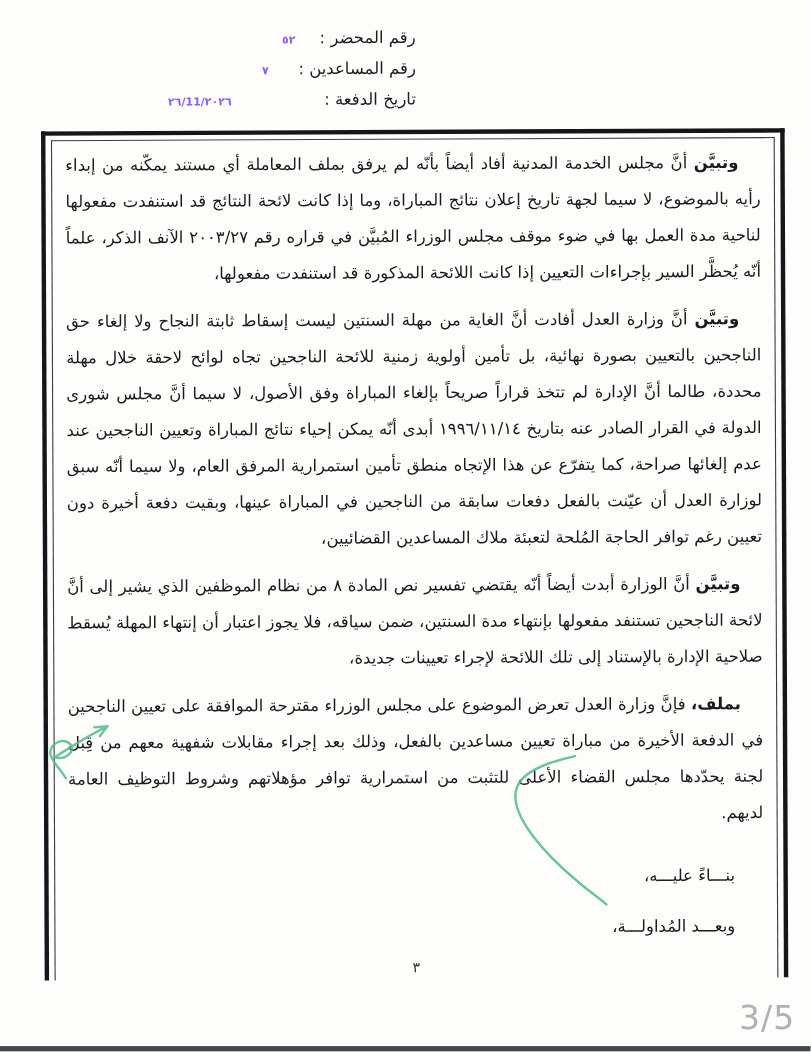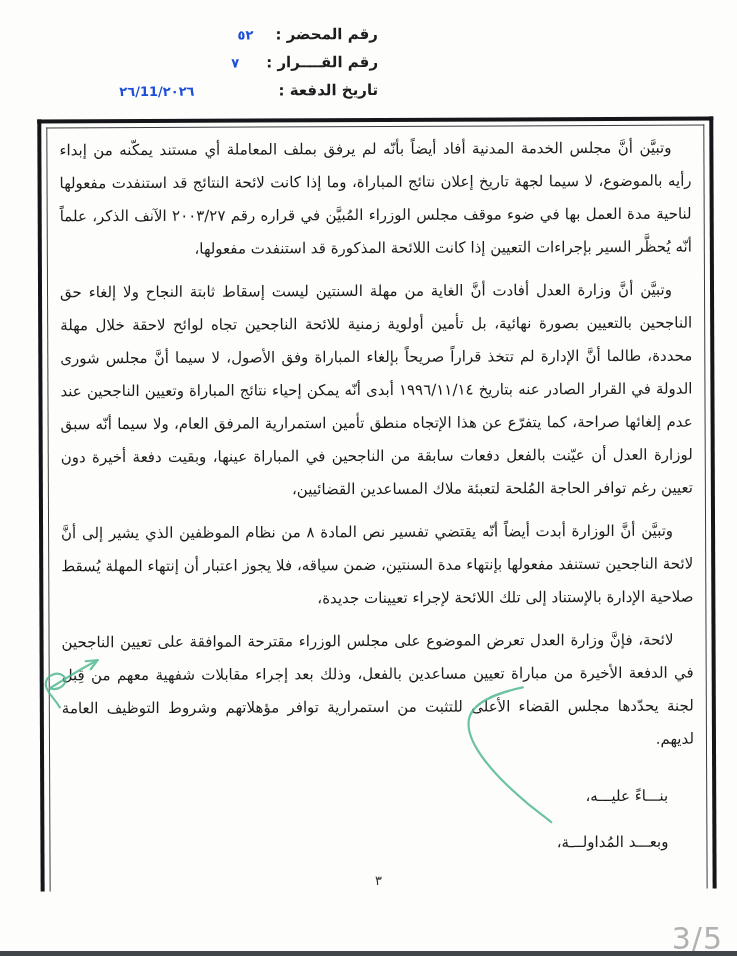--- a/index.html
+++ b/index.html
@@ -17,7 +17,7 @@
   .doc-header { position:absolute; top:25px; right:358px; direction:rtl; }
   .hdr-row { display:flex; direction:rtl; align-items:baseline; margin-bottom:10px; white-space:nowrap; }
   .hdr-label { font-weight:bold; font-size:15px; color:#1d1d1d; }
-  .hdr-value { font-size:13px; font-weight:bold; color:#1d4ed8; }
+  .hdr-value { font-size:10px; font-weight:bold; color:#8b5cf6; }
   .gap-a { margin-inline-start:22px; }
   .gap-b { margin-inline-start:27px; }
   .gap-c { margin-inline-start:84px; }

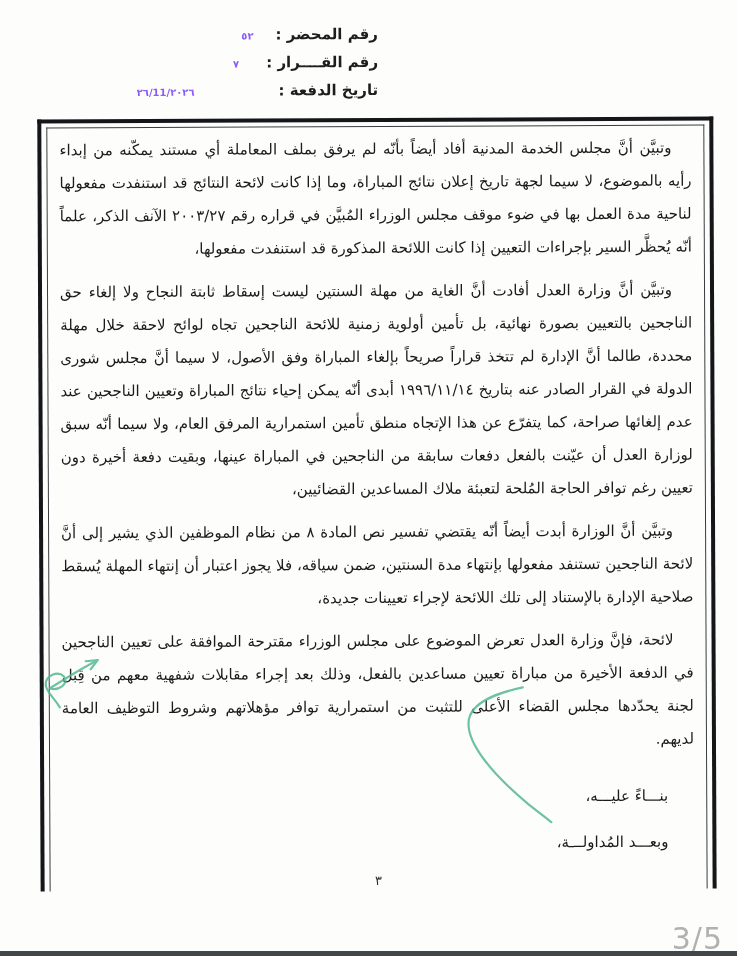--- a/index.html
+++ b/index.html
@@ -16,7 +16,7 @@
   
   .doc-header { position:absolute; top:25px; right:358px; direction:rtl; }
   .hdr-row { display:flex; direction:rtl; align-items:baseline; margin-bottom:10px; white-space:nowrap; }
-  .hdr-label { font-weight:bold; font-size:15px; color:#1d1d1d; }
+  .hdr-label { font-weight:normal; font-size:15px; color:#1d1d1d; }
   .hdr-value { font-size:10px; font-weight:bold; color:#8b5cf6; }
   .gap-a { margin-inline-start:22px; }
   .gap-b { margin-inline-start:27px; }

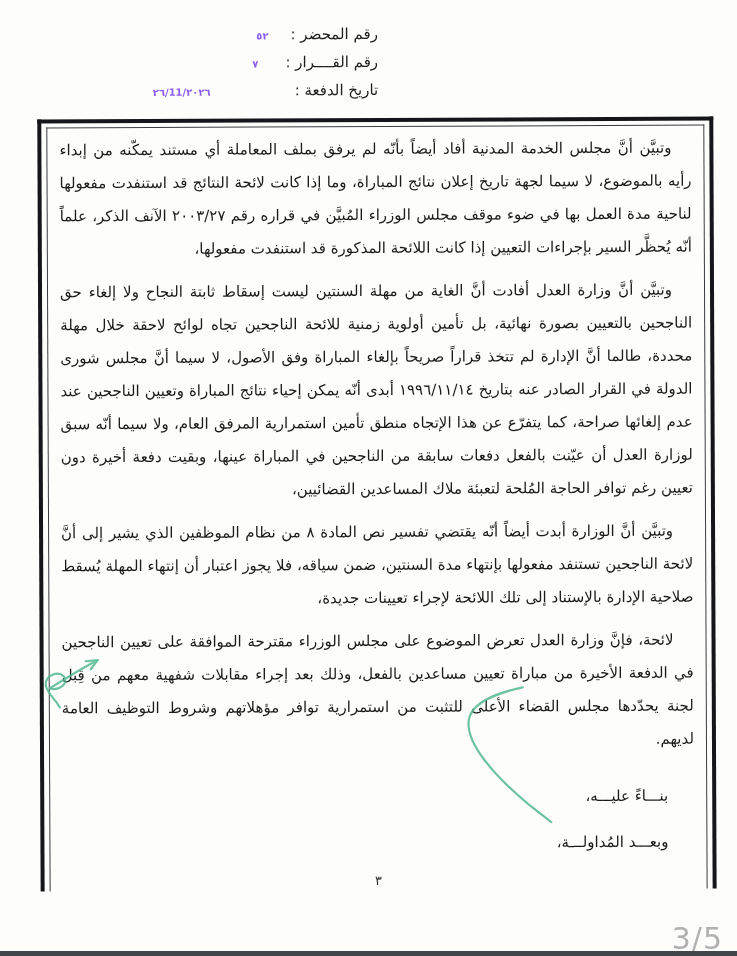--- a/index.html
+++ b/index.html
@@ -83,7 +83,7 @@
         <span class="hdr-value gap-a">٥٢</span>
       </div>
       <div class="hdr-row">
-        <span class="hdr-label">رقم القــــرار :</span>
+        <span class="hdr-label">رقم المساعدين :</span>
         <span class="hdr-value gap-b">٧</span>
       </div>
       <div class="hdr-row">

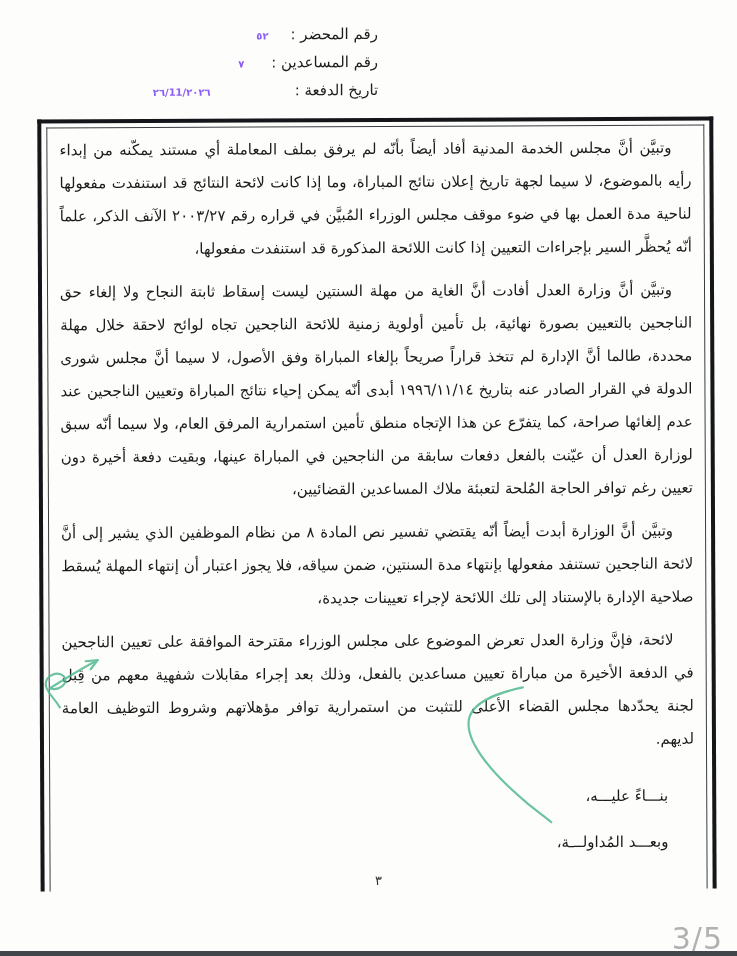--- a/index.html
+++ b/index.html
@@ -41,7 +41,7 @@
     direction:rtl; text-align:justify;
     text-indent:20px;
   }
-  .para .lead { font-weight:normal; }
+  .para .lead { font-weight:bold; }
   .closing {
     direction:rtl; text-align:right;
     font-size:15px; line-height:20px; color:#1b1b1b;

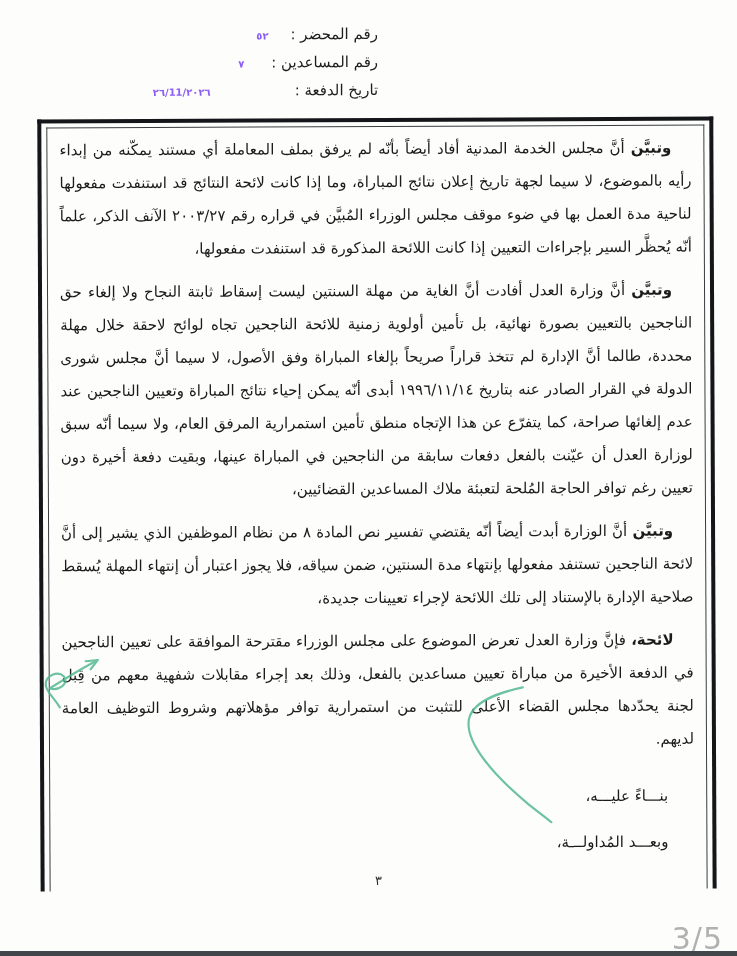--- a/index.html
+++ b/index.html
@@ -101,7 +101,7 @@
 
         <p class="para"><span class="lead">وتبيَّن</span><span> أنَّ الوزارة أبدت أيضاً أنّه يقتضي تفسير نص المادة ٨ من نظام الموظفين الذي يشير إلى أنَّ لائحة الناجحين تستنفد مفعولها بإنتهاء مدة السنتين، ضمن سياقه، فلا يجوز اعتبار أن إنتهاء المهلة يُسقط صلاحية الإدارة بالإستناد إلى تلك اللائحة لإجراء تعيينات جديدة،</span></p>
 
-        <p class="para"><span class="lead">لائحة،</span><span> فإنَّ وزارة العدل تعرض الموضوع على مجلس الوزراء مقترحة الموافقة على تعيين الناجحين في الدفعة الأخيرة من مباراة تعيين مساعدين بالفعل، وذلك بعد إجراء مقابلات شفهية معهم من قِبل لجنة يحدّدها مجلس القضاء الأعلى للتثبت من استمرارية توافر مؤهلاتهم وشروط التوظيف العامة لديهم.</span></p>
+        <p class="para"><span class="lead">بملف،</span><span> فإنَّ وزارة العدل تعرض الموضوع على مجلس الوزراء مقترحة الموافقة على تعيين الناجحين في الدفعة الأخيرة من مباراة تعيين مساعدين بالفعل، وذلك بعد إجراء مقابلات شفهية معهم من قِبل لجنة يحدّدها مجلس القضاء الأعلى للتثبت من استمرارية توافر مؤهلاتهم وشروط التوظيف العامة لديهم.</span></p>
 
         <div class="closing closing-1">بنـــاءً عليـــه،</div>
         <div class="closing closing-2">وبعـــد المُداولـــة،</div>

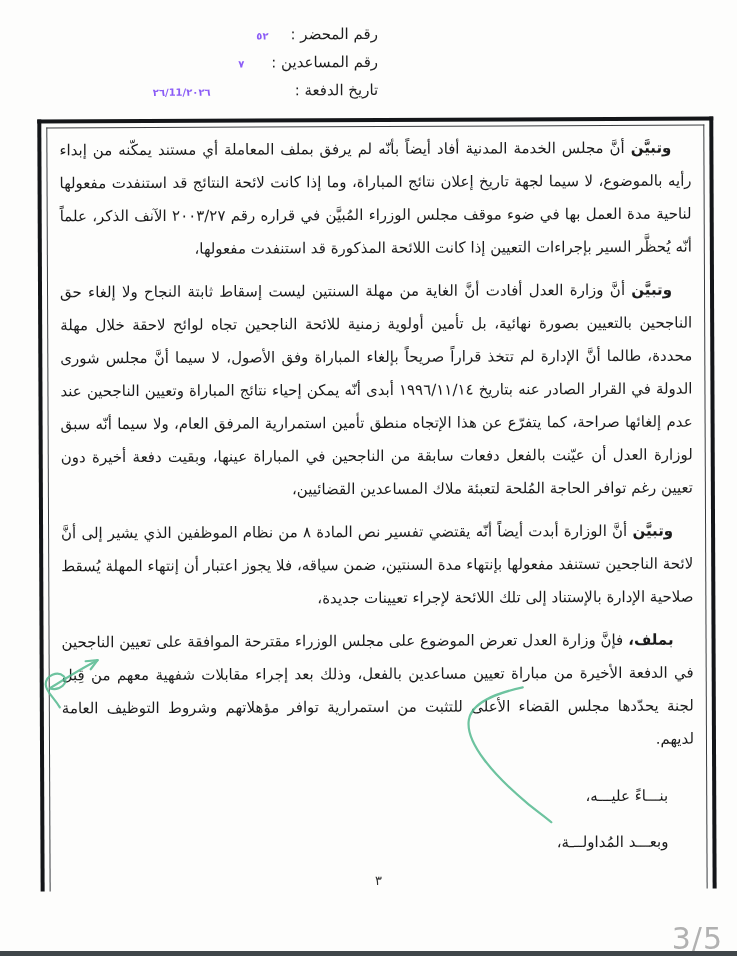--- a/index.html
+++ b/index.html
@@ -63,7 +63,7 @@
 
   
   .page-indicator {
-    position:absolute; right:14px; bottom:0;
+    position:absolute; right:14px; bottom:13px;
     font-size:30px; color:#b1b1b1; letter-spacing:1px;
   }
   .bottom-scan-line {

